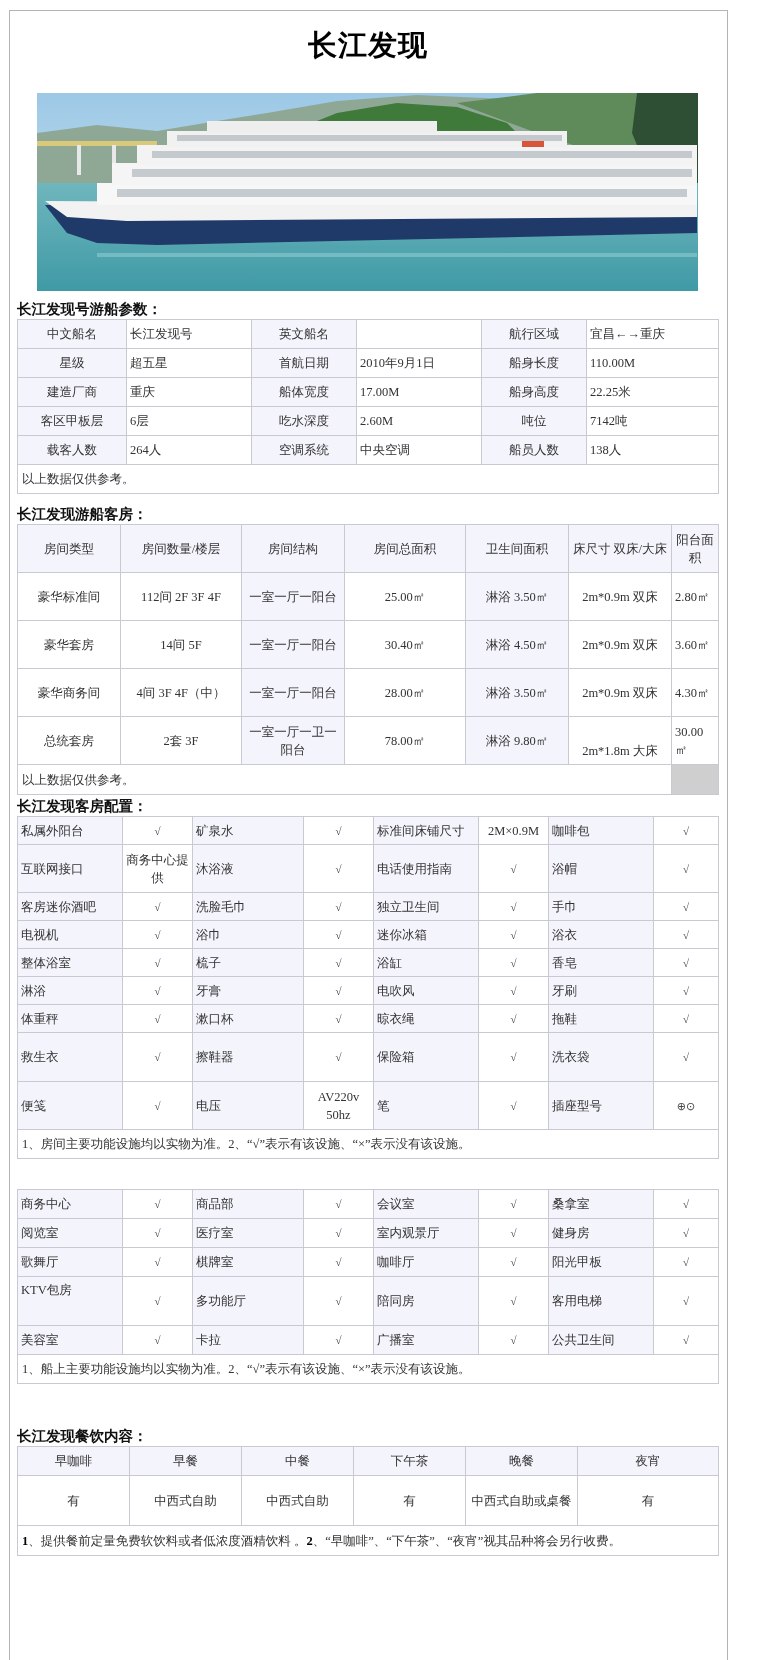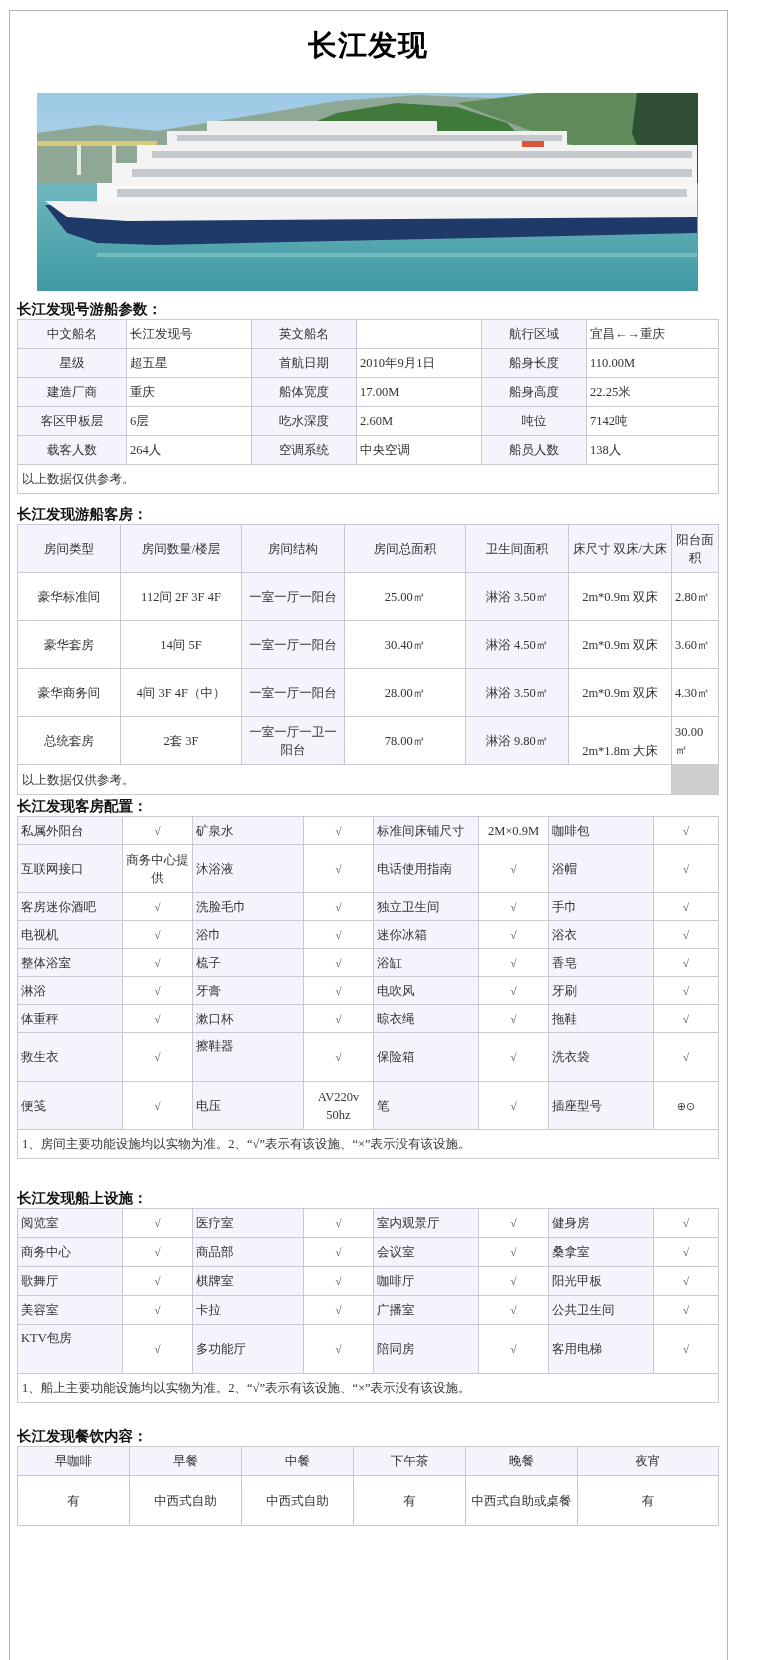--- a/index.html
+++ b/index.html
@@ -282,7 +282,7 @@
     <tr style="height:49px">
       <td class="lbl">救生衣</td>
           <td class="ck">√</td>
-      <td class="lbl" style="vertical-align:top;padding-top:4px">擦鞋器</td>
+      <td class="lbl" style="vertical-align:top;padding-top:15px">擦鞋器</td>
           <td class="ck">√</td>
       <td class="lbl">保险箱</td>
           <td class="ck">√</td>

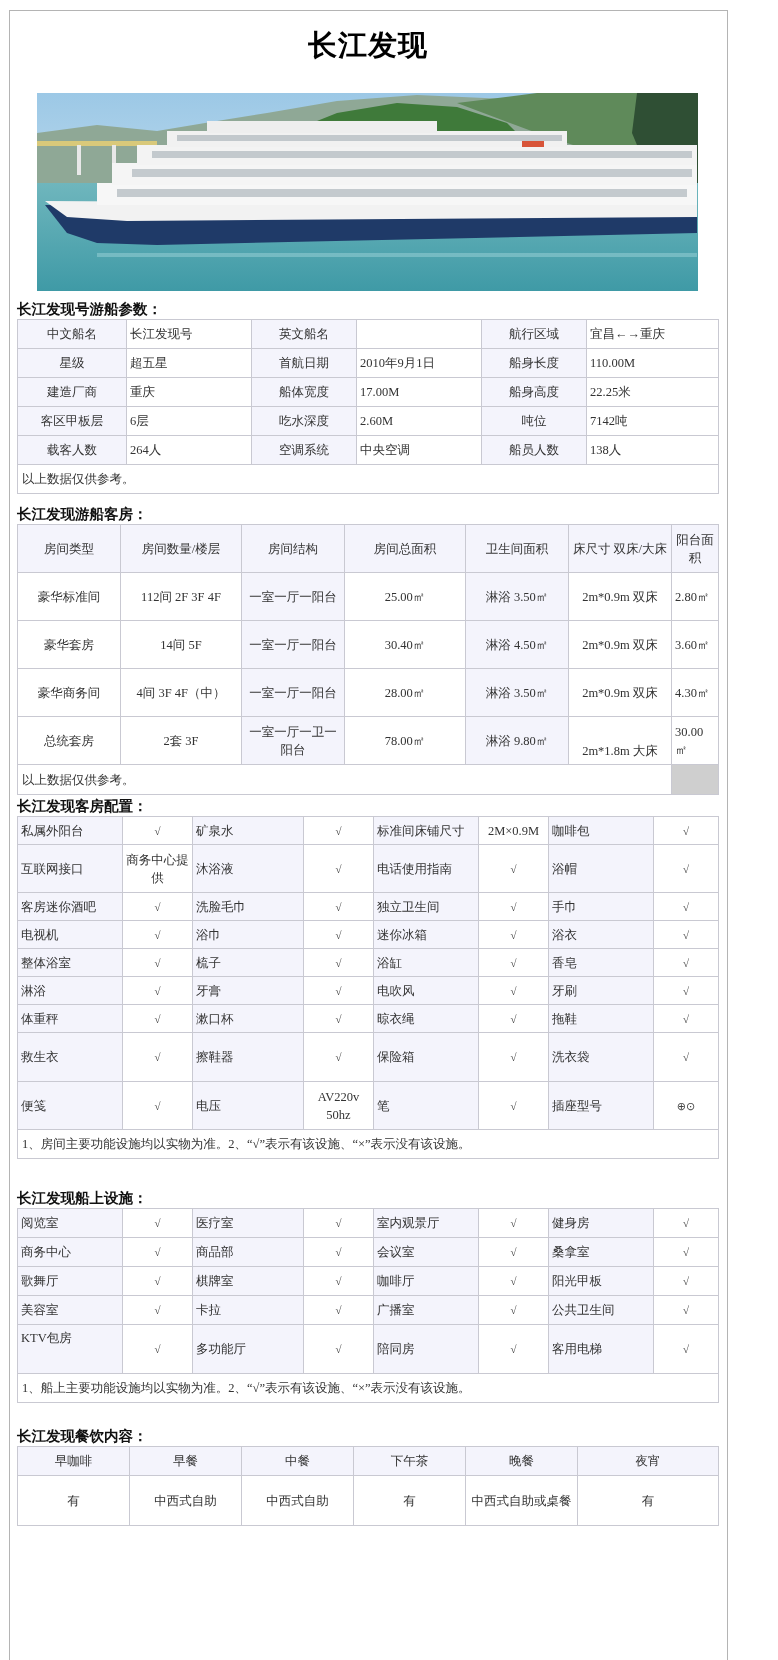--- a/index.html
+++ b/index.html
@@ -307,7 +307,6 @@
 </div>
 
 <div class="section" style="top:1189px;">
-  <div class="sec-title">长江发现船上设施：</div>
   <table>
     <colgroup>
       <col style="width:105px">

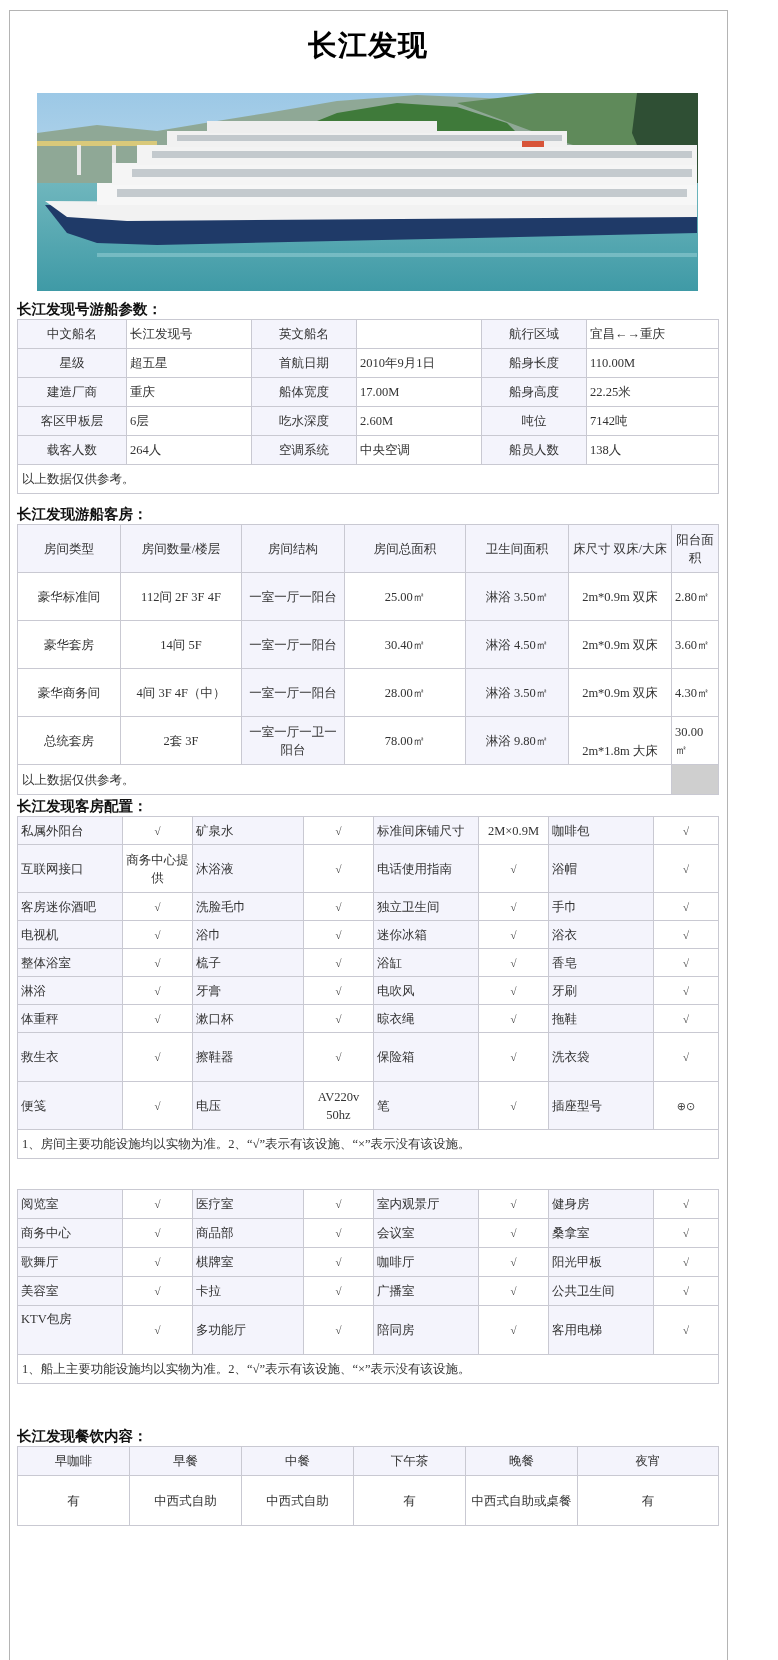--- a/index.html
+++ b/index.html
@@ -320,6 +320,16 @@
     </colgroup>
     <tbody>
         <tr style="height:29px">
+      <td class="lbl">商务中心</td>
+          <td class="ck">√</td>
+      <td class="lbl">商品部</td>
+          <td class="ck">√</td>
+      <td class="lbl">会议室</td>
+          <td class="ck">√</td>
+      <td class="lbl">桑拿室</td>
+          <td class="ck">√</td>
+    </tr>
+    <tr style="height:29px">
       <td class="lbl">阅览室</td>
           <td class="ck">√</td>
       <td class="lbl">医疗室</td>
@@ -327,16 +337,6 @@
       <td class="lbl">室内观景厅</td>
           <td class="ck">√</td>
       <td class="lbl">健身房</td>
-          <td class="ck">√</td>
-    </tr>
-    <tr style="height:29px">
-      <td class="lbl">商务中心</td>
-          <td class="ck">√</td>
-      <td class="lbl">商品部</td>
-          <td class="ck">√</td>
-      <td class="lbl">会议室</td>
-          <td class="ck">√</td>
-      <td class="lbl">桑拿室</td>
           <td class="ck">√</td>
     </tr>
     <tr style="height:29px">

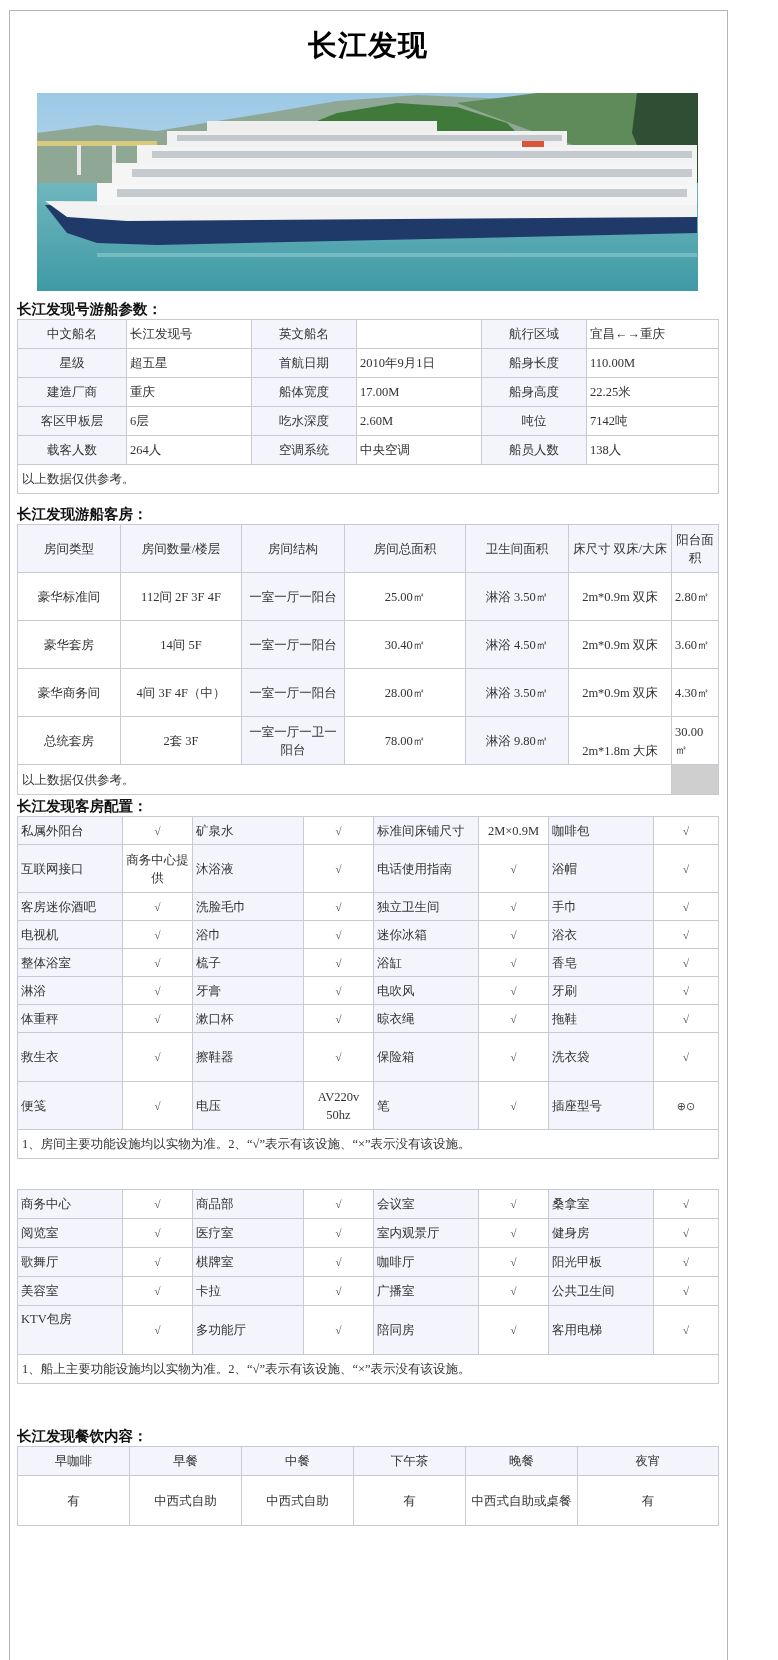--- a/index.html
+++ b/index.html
@@ -349,16 +349,6 @@
       <td class="lbl">阳光甲板</td>
           <td class="ck">√</td>
     </tr>
-    <tr style="height:29px">
-      <td class="lbl">美容室</td>
-          <td class="ck">√</td>
-      <td class="lbl">卡拉</td>
-          <td class="ck">√</td>
-      <td class="lbl">广播室</td>
-          <td class="ck">√</td>
-      <td class="lbl">公共卫生间</td>
-          <td class="ck">√</td>
-    </tr>
     <tr style="height:49px">
       <td class="lbl" style="vertical-align:top;padding-top:4px">KTV包房</td>
           <td class="ck">√</td>
@@ -367,6 +357,16 @@
       <td class="lbl">陪同房</td>
           <td class="ck">√</td>
       <td class="lbl">客用电梯</td>
+          <td class="ck">√</td>
+    </tr>
+    <tr style="height:29px">
+      <td class="lbl">美容室</td>
+          <td class="ck">√</td>
+      <td class="lbl">卡拉</td>
+          <td class="ck">√</td>
+      <td class="lbl">广播室</td>
+          <td class="ck">√</td>
+      <td class="lbl">公共卫生间</td>
           <td class="ck">√</td>
     </tr>
     <tr style="height:29px">

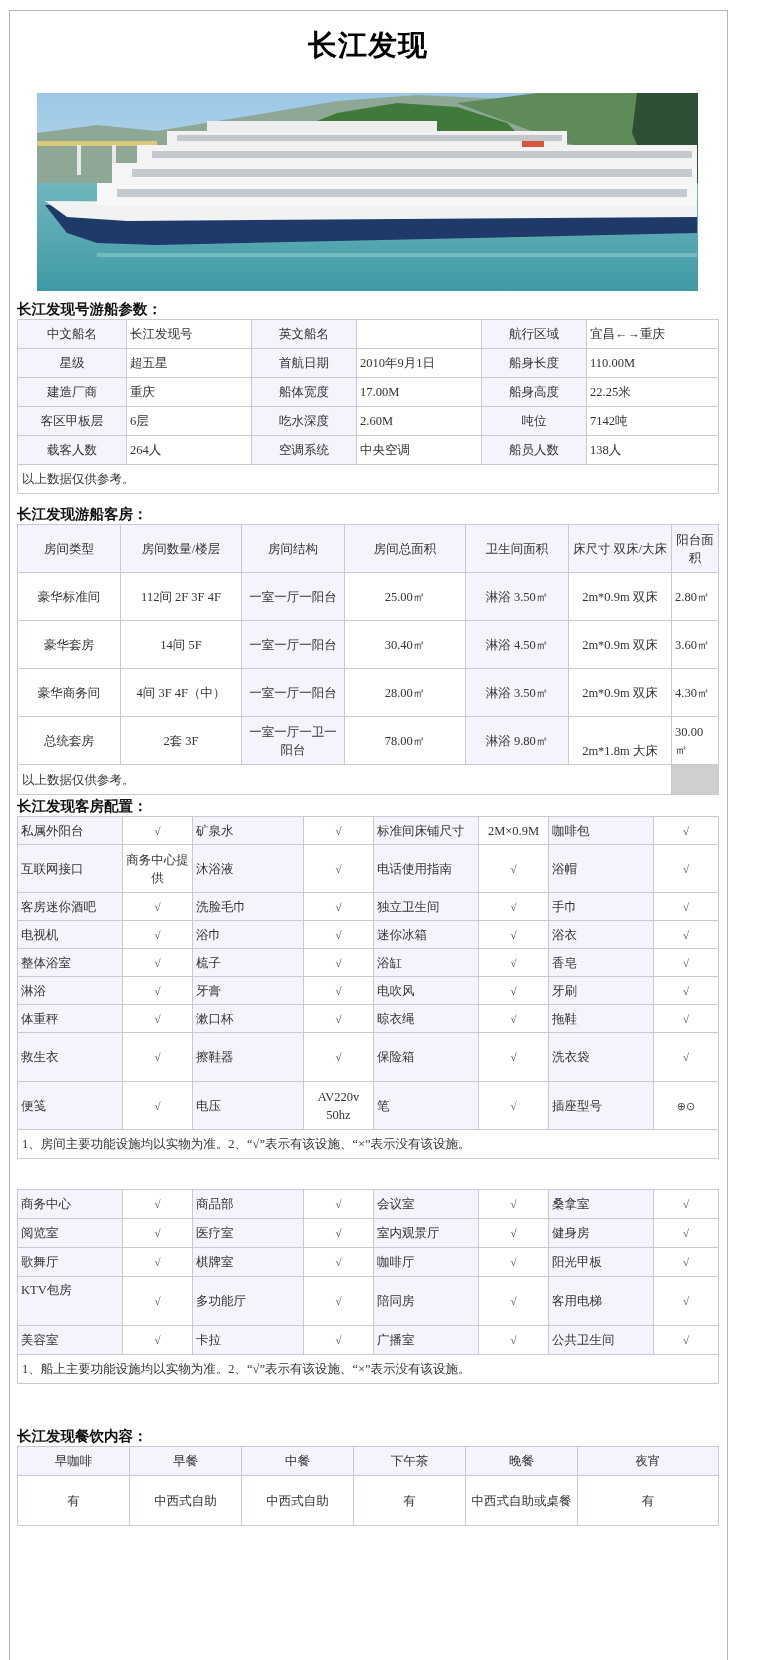--- a/index.html
+++ b/index.html
@@ -404,6 +404,9 @@
       <td class="c">中西式自助或桌餐</td>
       <td class="c">有</td>
     </tr>
+    <tr style="height:30px">
+      <td class="note" colspan="6"><b>1</b><span>、提供餐前定量免费软饮料或者低浓度酒精饮料 。</span><b>2</b><span>、“早咖啡”、“下午茶”、“夜宵”视其品种将会另行收费。</span></td>
+    </tr>
   </tbody>
     </table>
 </div>

